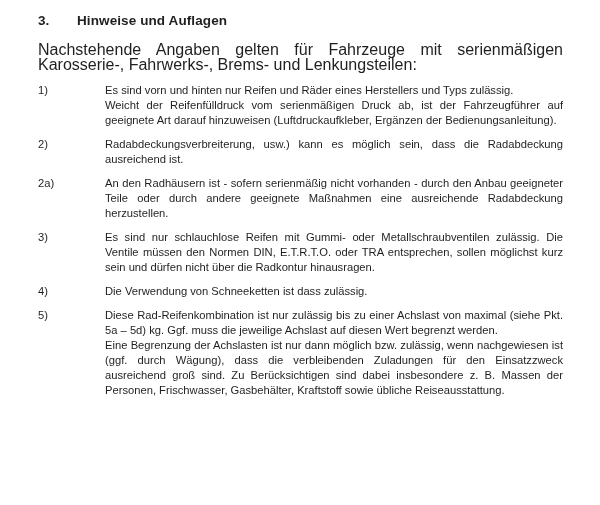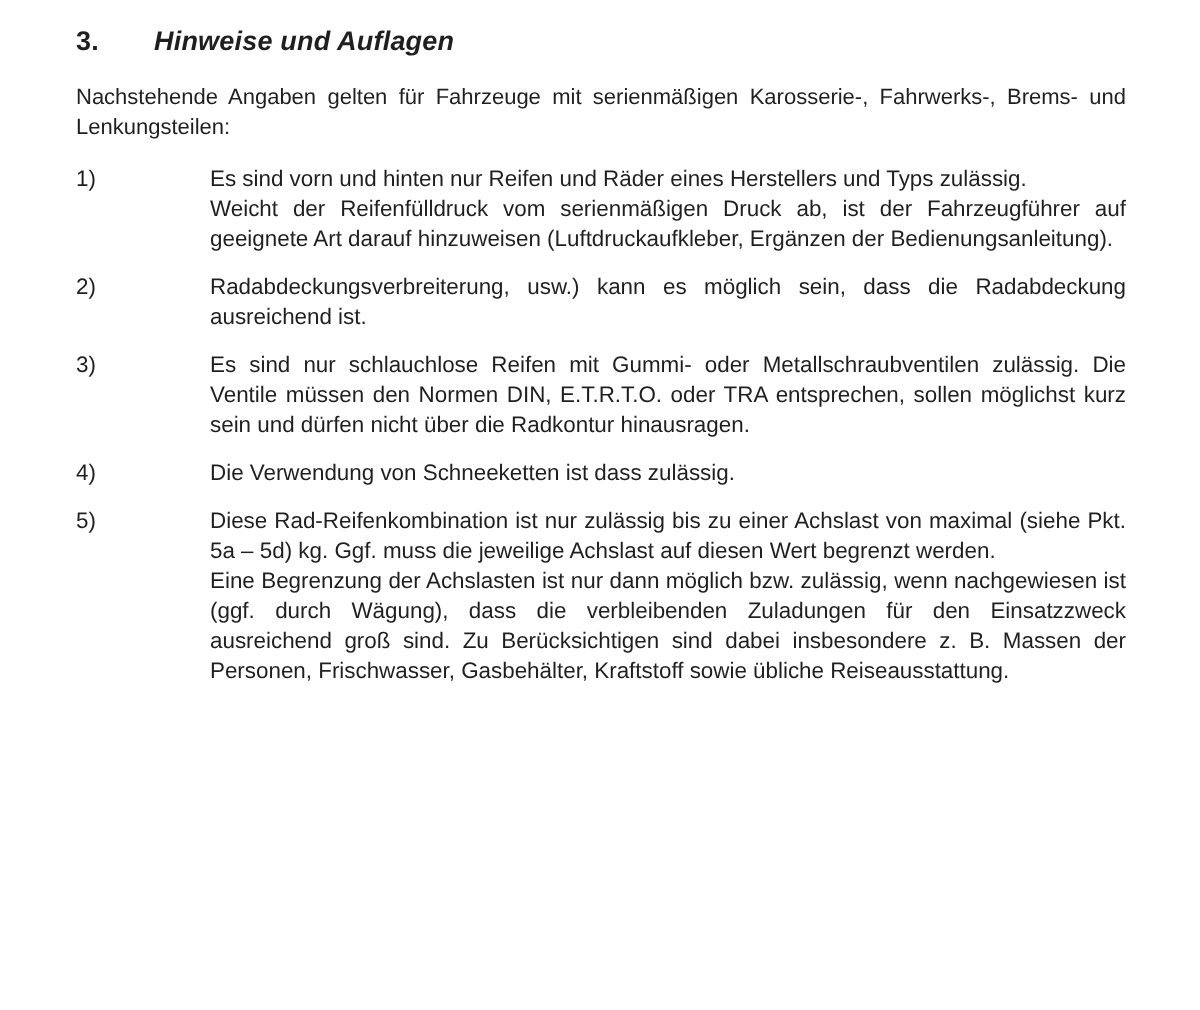--- a/index.html
+++ b/index.html
@@ -36,7 +36,6 @@
   .heading .title {
     flex: 1;
     padding-left: 4px;
-    font-style: italic;
   }
   .intro {
     font-size: 11px;

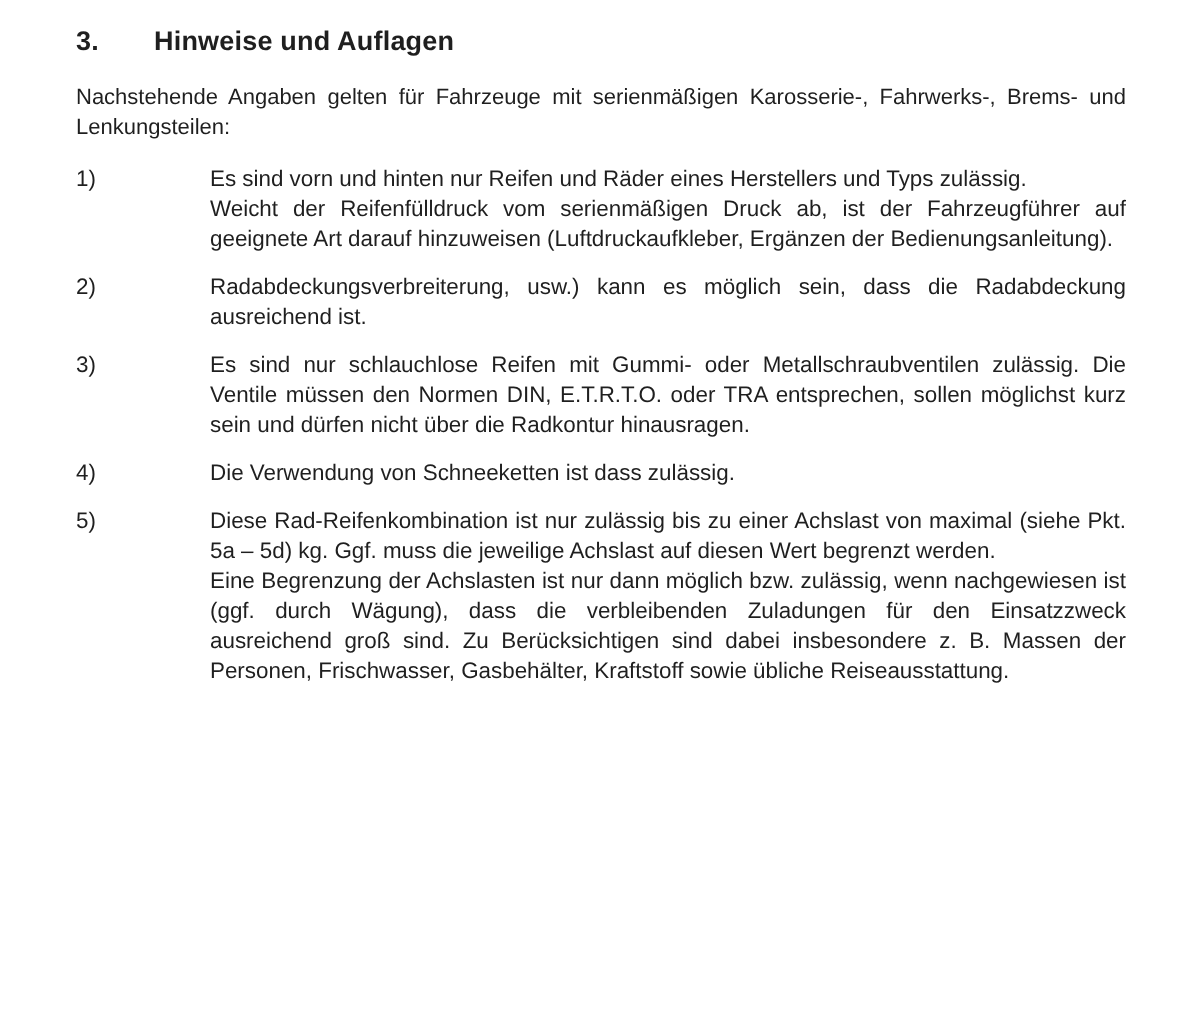--- a/index.html
+++ b/index.html
@@ -38,7 +38,7 @@
     padding-left: 4px;
   }
   .intro {
-    font-size: 11px;
+    font-size: 16px;
     line-height: 15px;
     text-align: justify;
     margin: 0 0 11px 0;

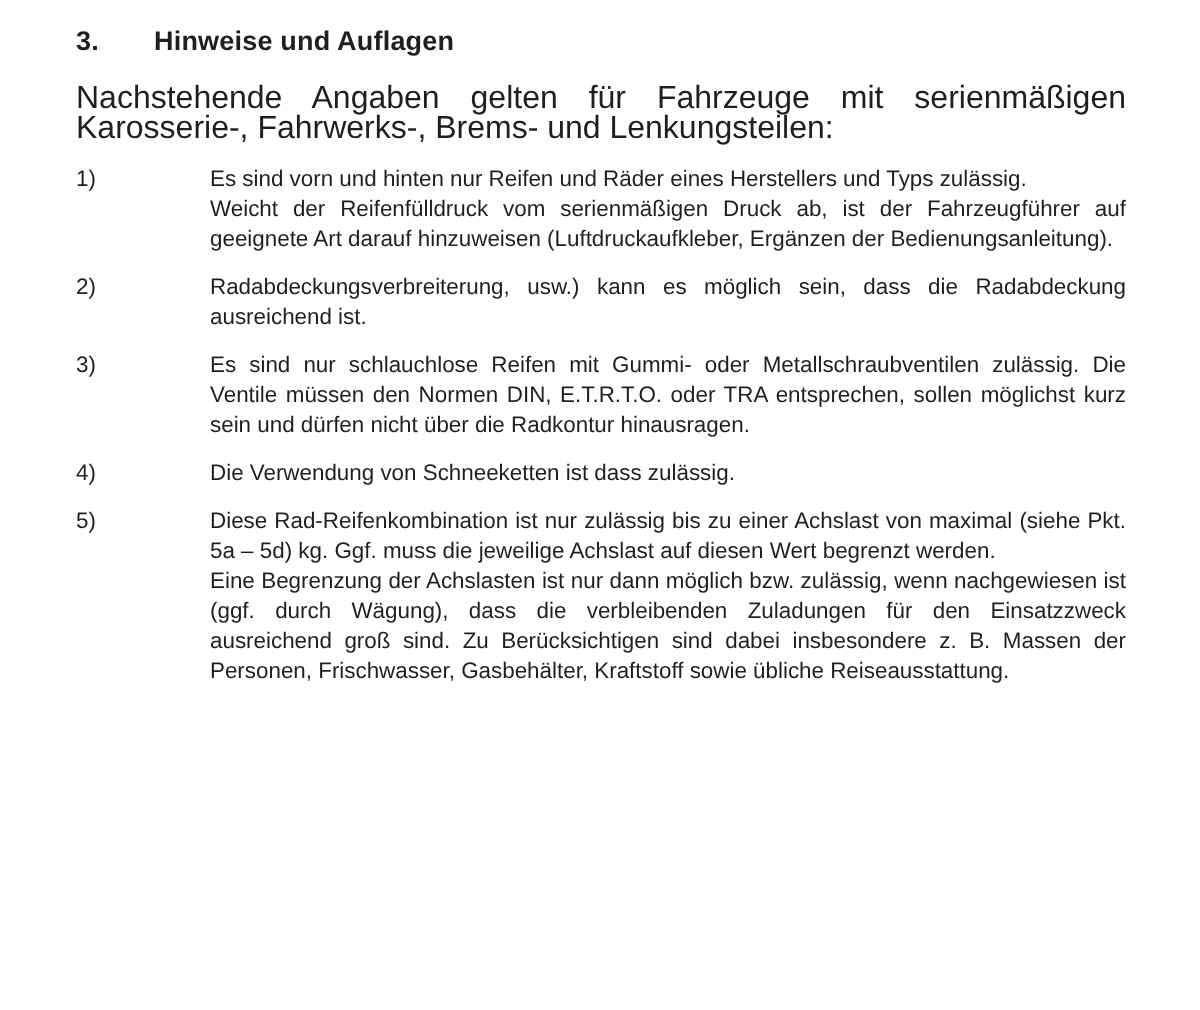--- a/index.html
+++ b/index.html
@@ -90,6 +90,12 @@
     </div>
   </div>
 
+  <div class="item">
+    <div class="num">2a)</div>
+    <div class="body">
+      <div class="seg">An den Radhäusern ist - sofern serienmäßig nicht vorhanden - durch den Anbau geeigneter Teile oder durch andere geeignete Maßnahmen eine ausreichende Radabdeckung herzustellen.</div>
+    </div>
+  </div>
 
   <div class="item">
     <div class="num">3)</div>

